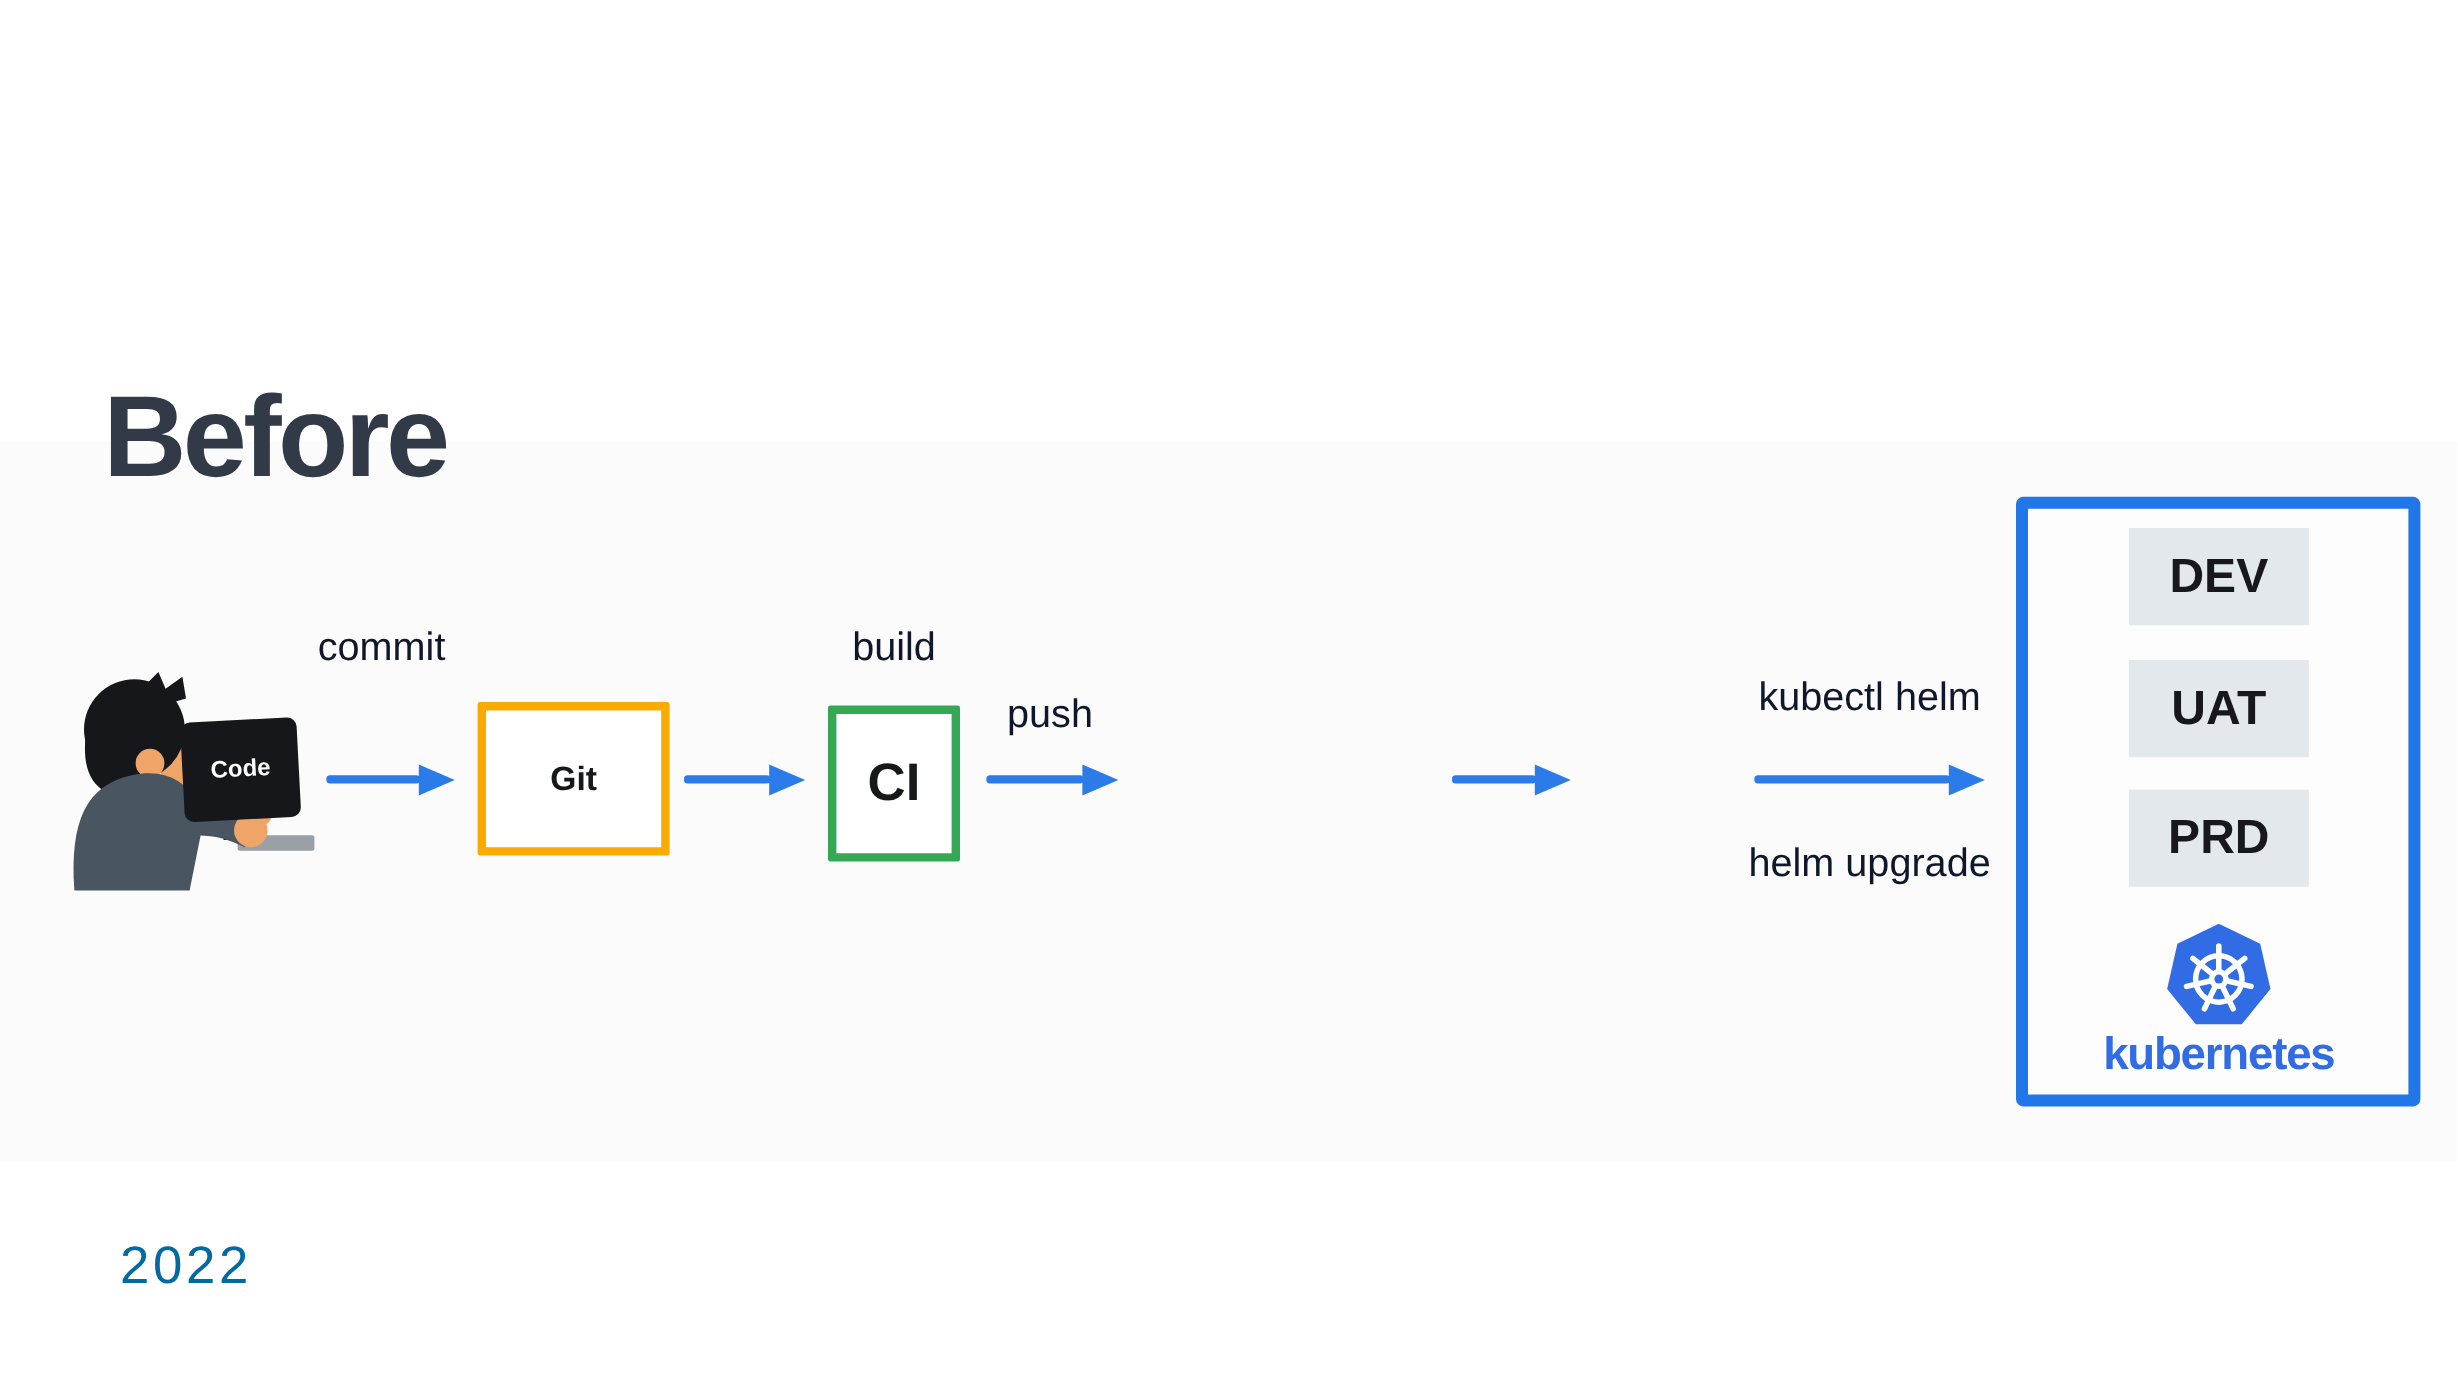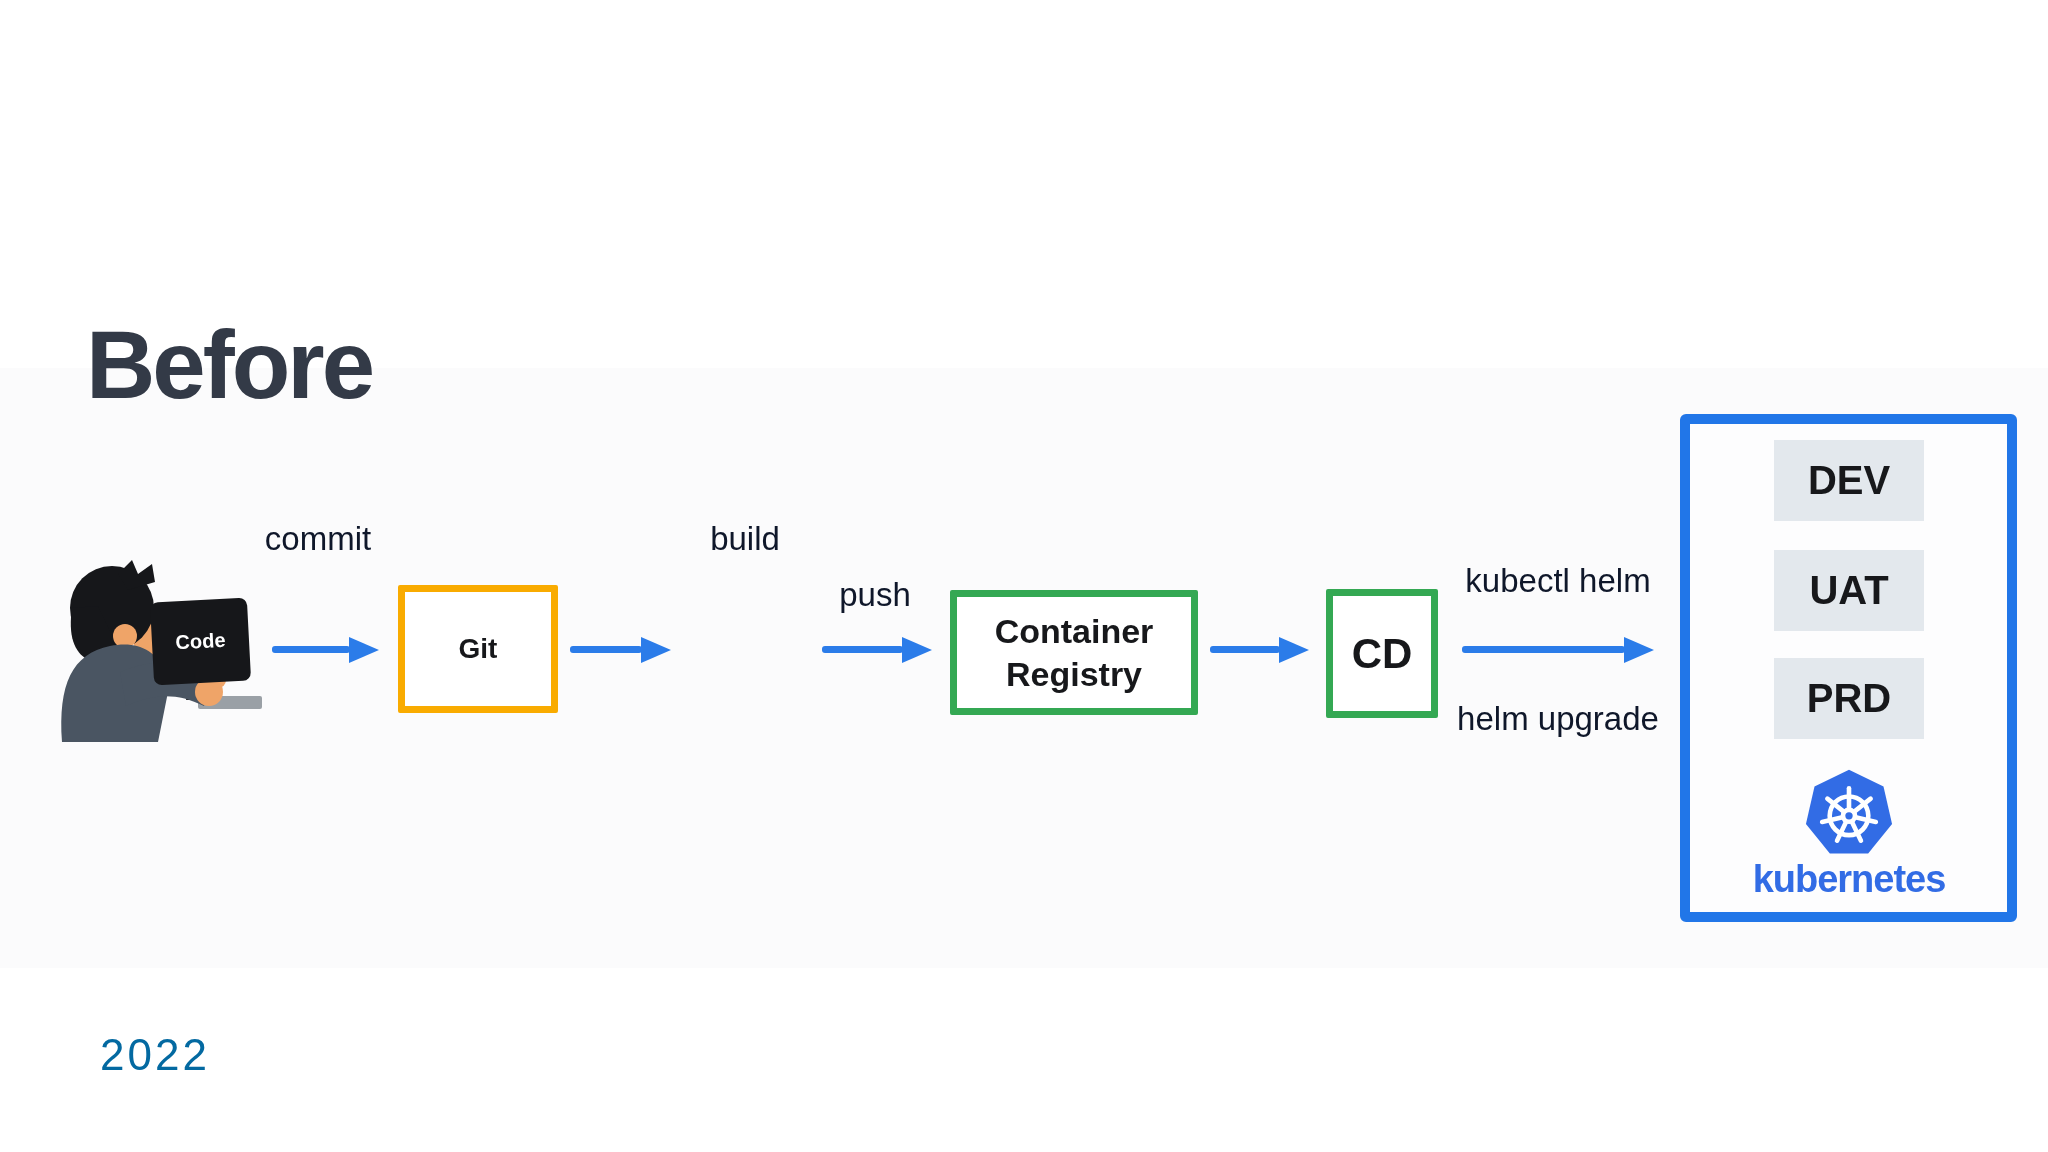--- a/index.html
+++ b/index.html
@@ -128,6 +128,7 @@
   <div class="edge-label lbl-helm">helm upgrade</div>
 
   <div class="node node-git">Git</div>
+  <div class="node node-ci">CI</div>
   <div class="node node-registry">Container Registry</div>
   <div class="node node-cd">CD</div>
 

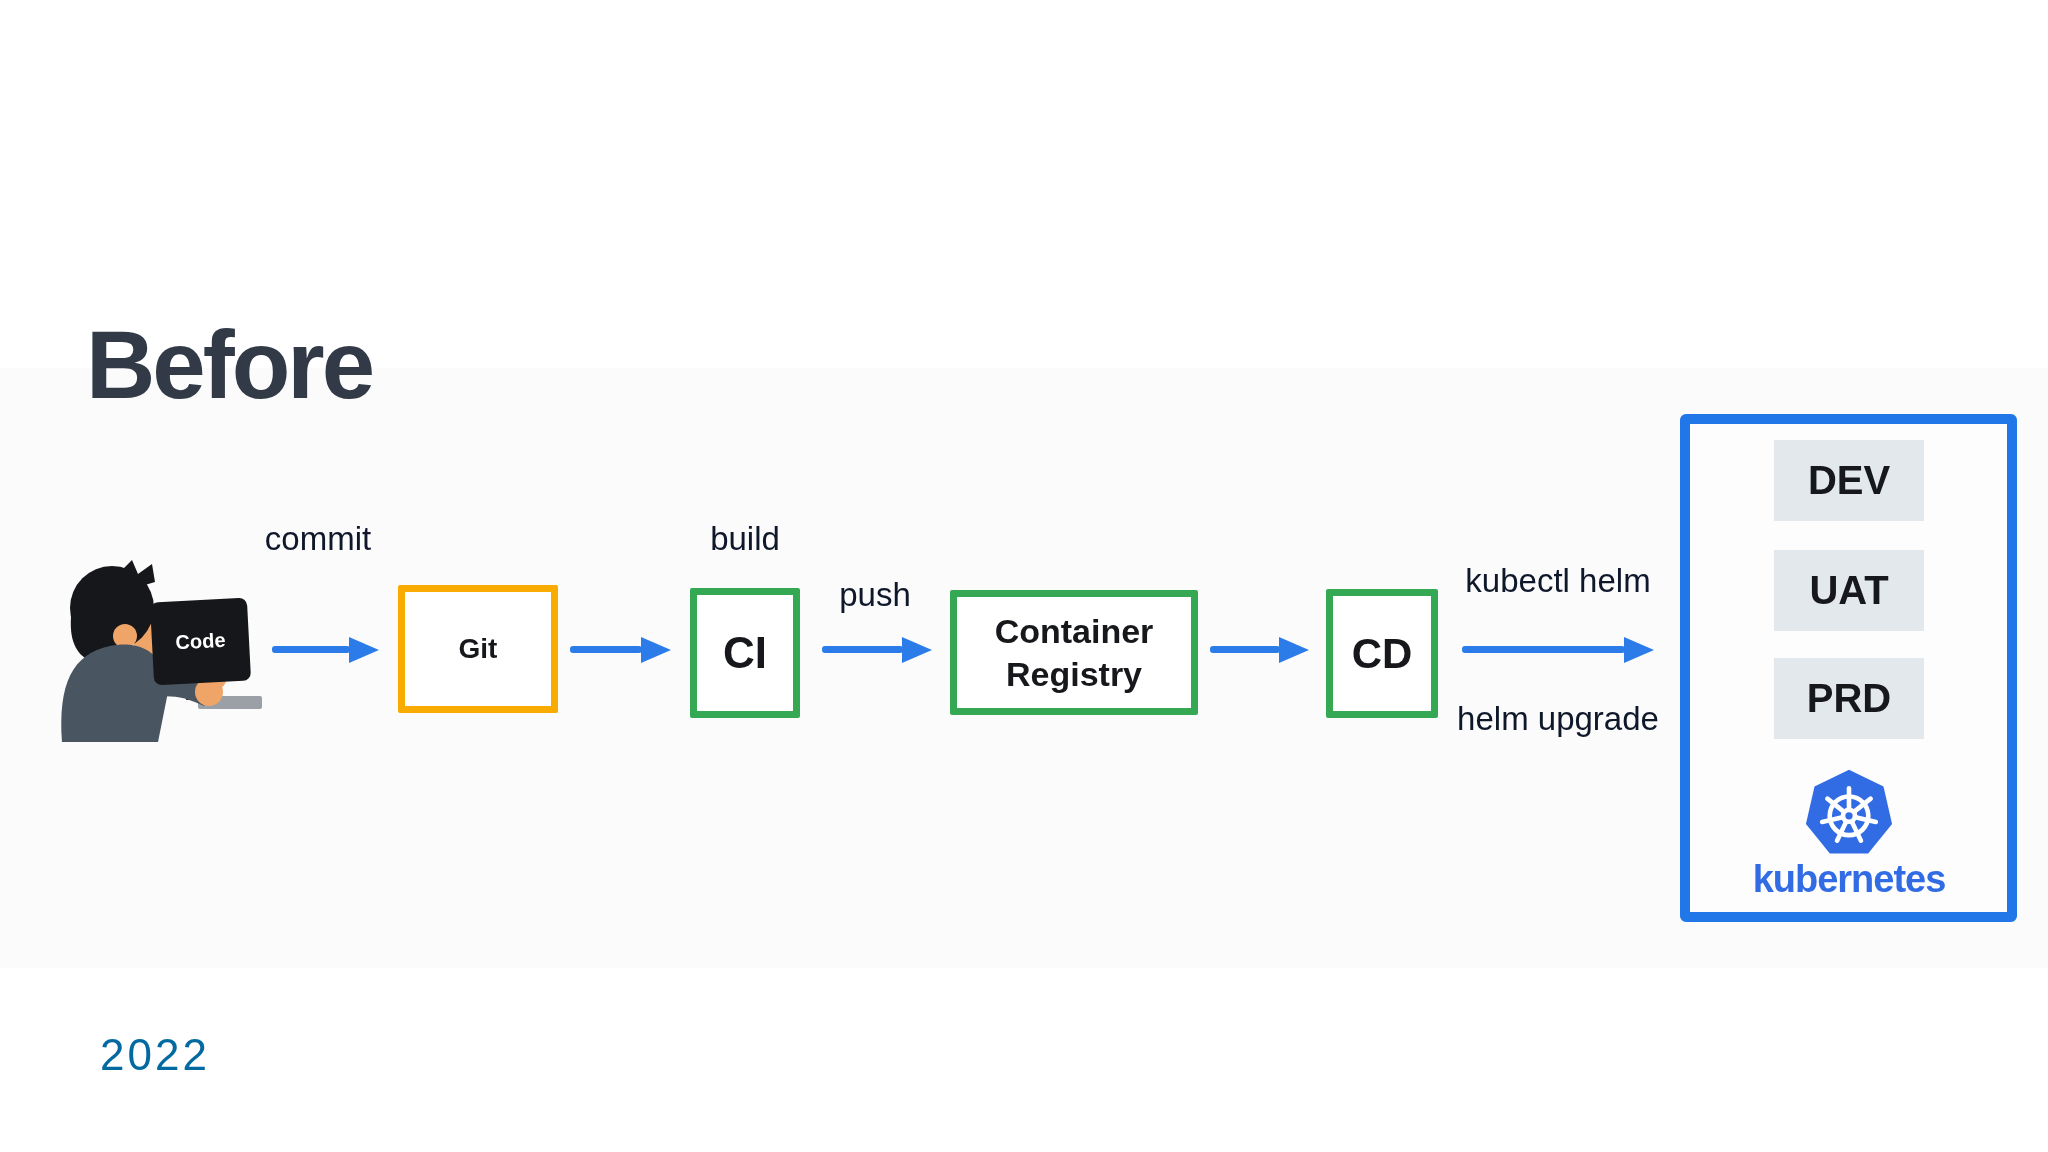--- a/index.html
+++ b/index.html
@@ -129,7 +129,6 @@
 
   <div class="node node-git">Git</div>
   <div class="node node-ci">CI</div>
-  <div class="node node-registry">Container Registry</div>
   <div class="node node-cd">CD</div>
 
   <div class="cluster">

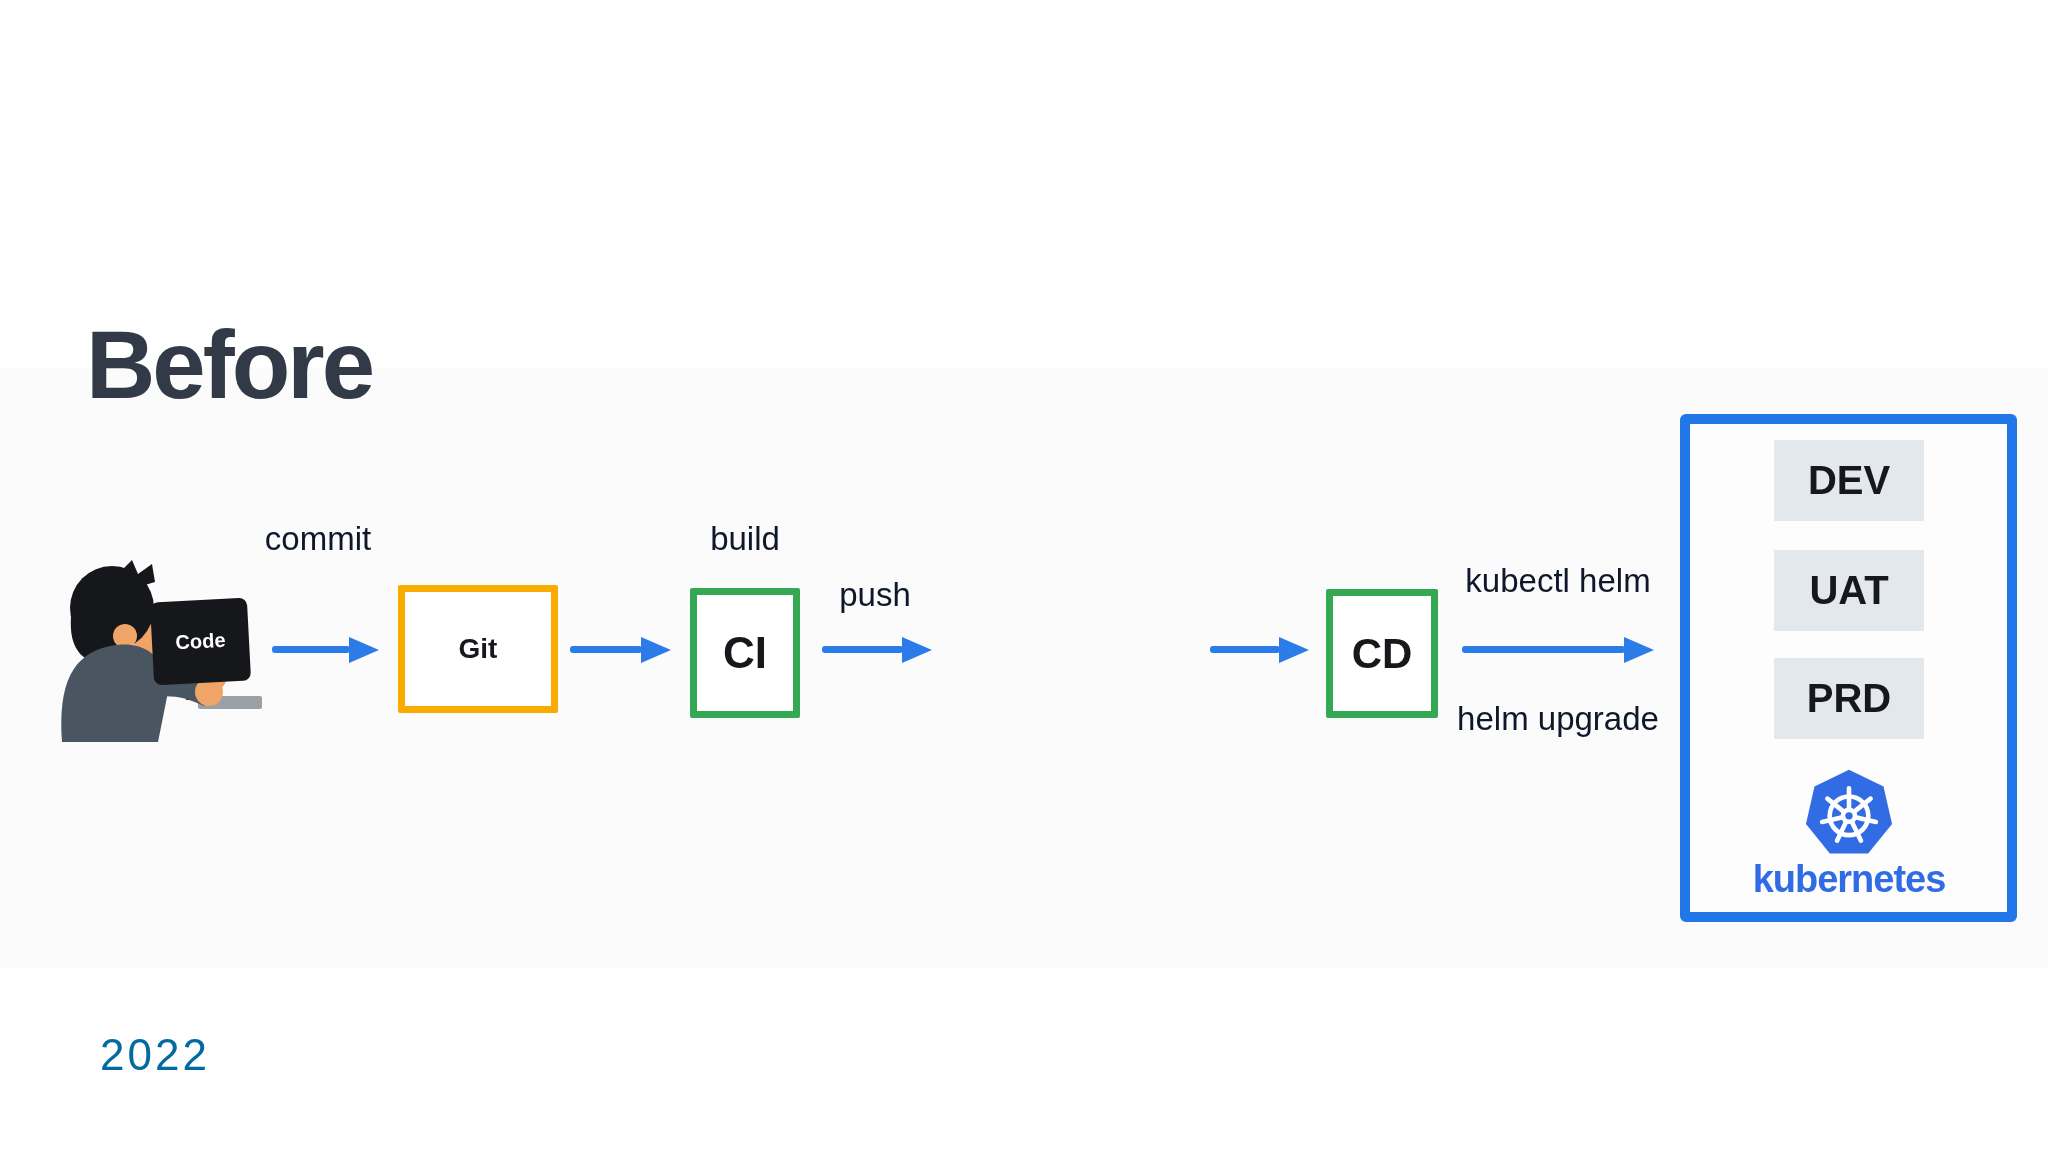--- a/index.html
+++ b/index.html
@@ -129,7 +129,6 @@
 
   <div class="node node-git">Git</div>
   <div class="node node-ci">CI</div>
-  <div class="node node-cd">CD</div>
 
   <div class="cluster">
     <div class="env env-dev">DEV</div>

